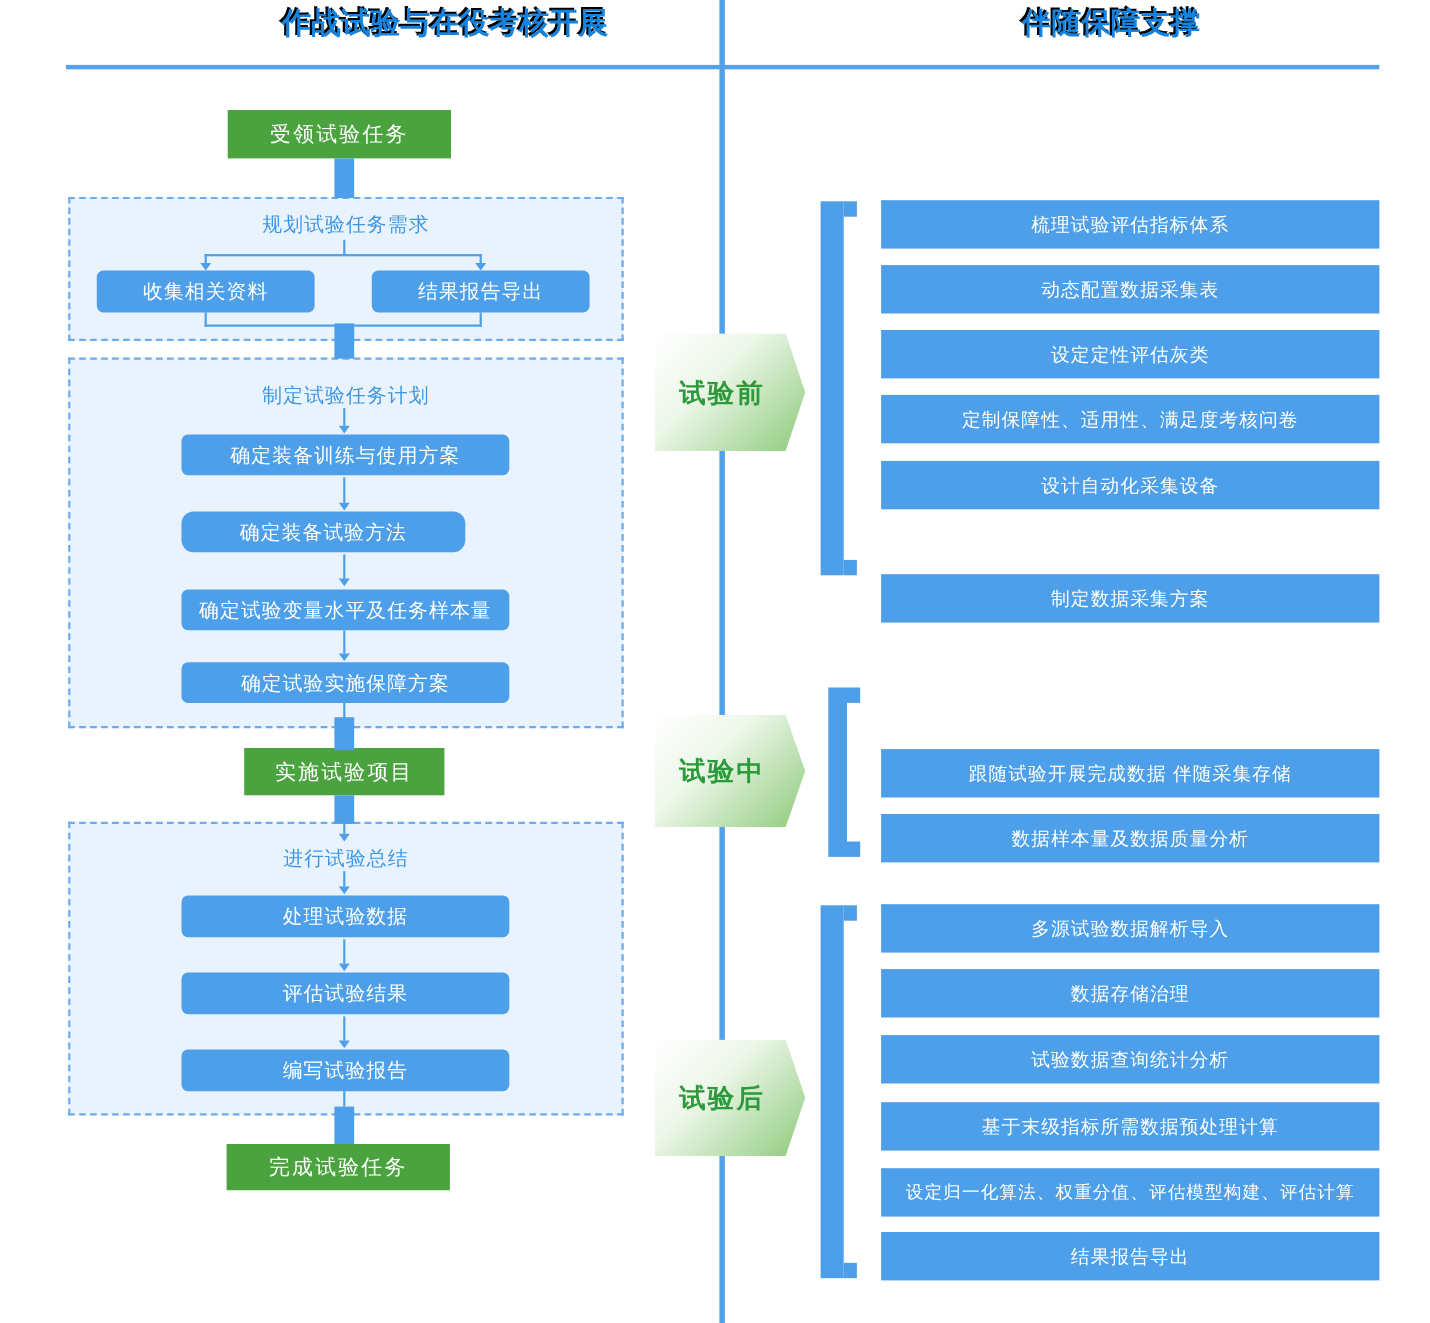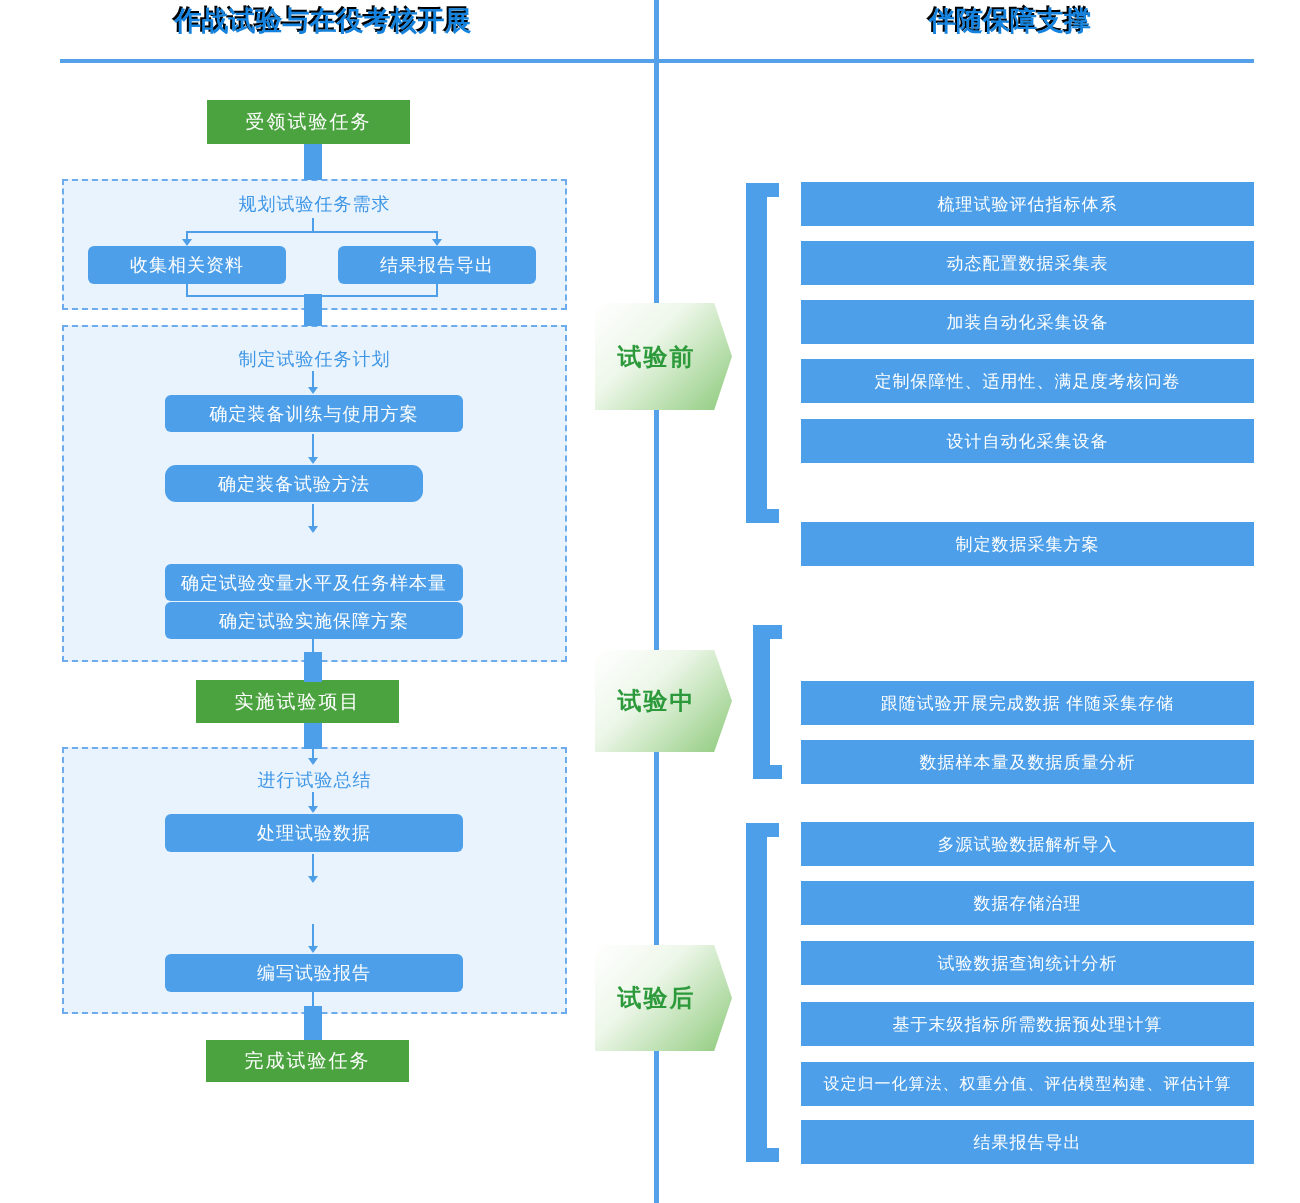--- a/index.html
+++ b/index.html
@@ -46,7 +46,7 @@
 
 <div id="page">
 
-  <div class="hdr" style="left:68px;width:510px;">作战试验与在役考核开展</div>
+  <div class="hdr" style="left:43px;width:510px;text-align:right;">作战试验与在役考核开展</div>
   <div class="hdr" style="left:860px;width:300px;">伴随保障支撑</div>
   <div class="underline" style="left:60px;top:59px;width:1194px;height:4px;"></div>
   <div class="divider" style="left:654px;top:0;width:5px;height:1203px;"></div>

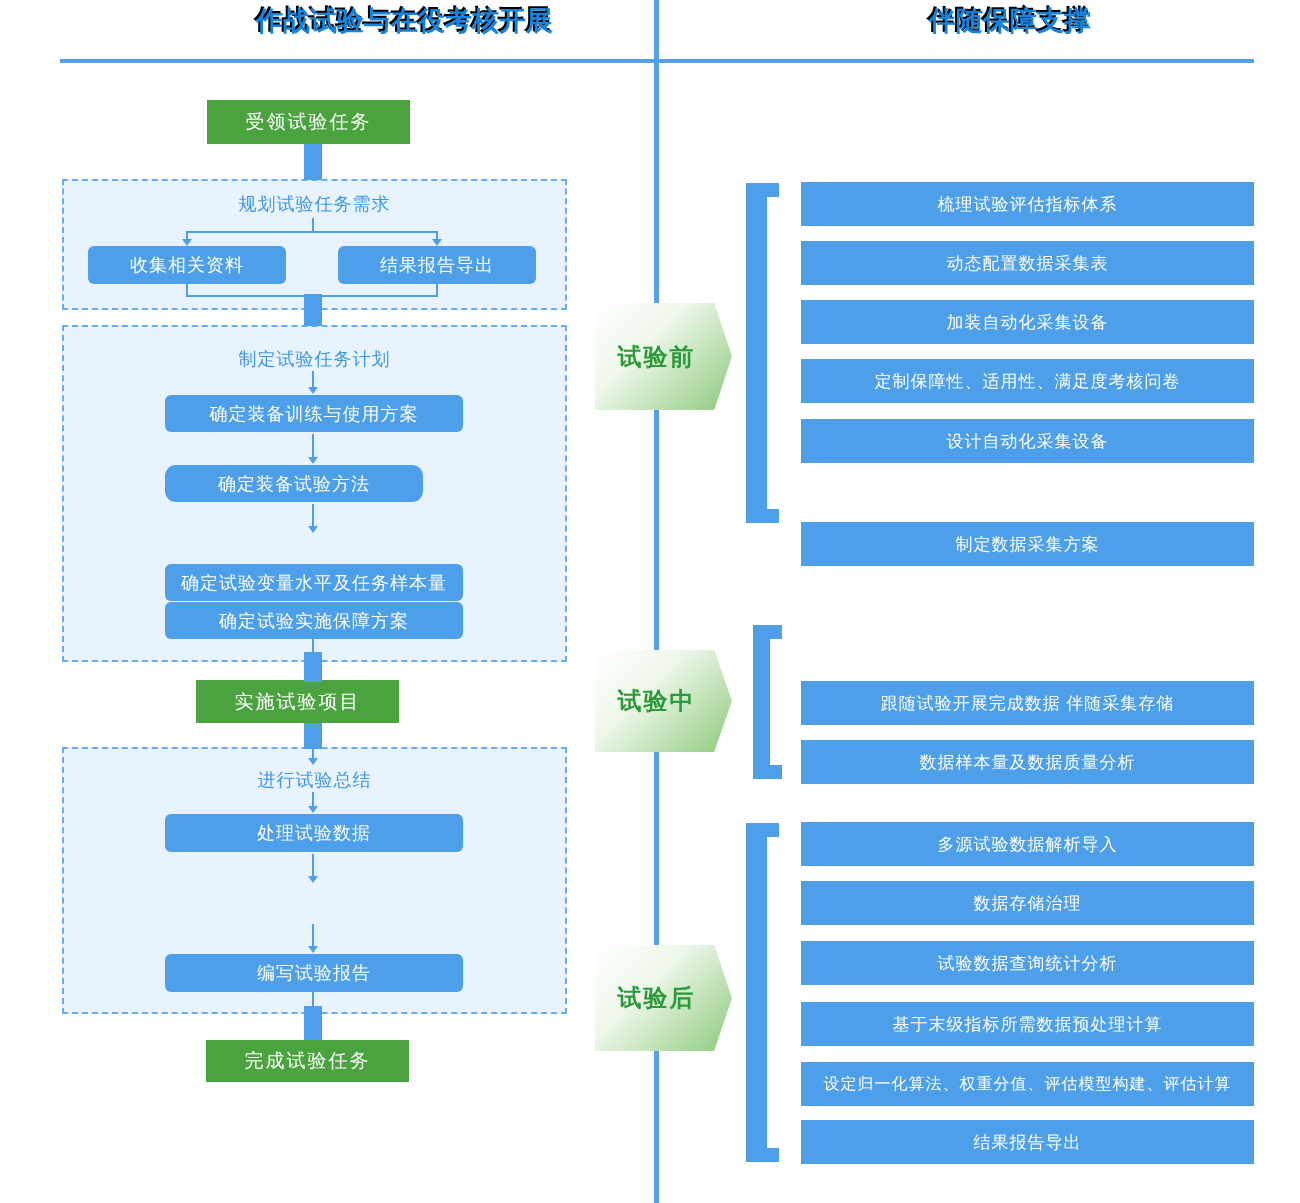--- a/index.html
+++ b/index.html
@@ -114,7 +114,7 @@
   </div>
   <div class="bar" style="top:182px;">梳理试验评估指标体系</div>
   <div class="bar" style="top:241px;">动态配置数据采集表</div>
-  <div class="bar" style="top:300px;">加装自动化采集设备</div>
+  <div class="bar" style="top:300px;">设定定性评估灰类</div>
   <div class="bar" style="top:359px;">定制保障性、适用性、满足度考核问卷</div>
   <div class="bar" style="top:419px;">设计自动化采集设备</div>
   <div class="bar" style="top:478px;margin-top:44px;">制定数据采集方案</div>

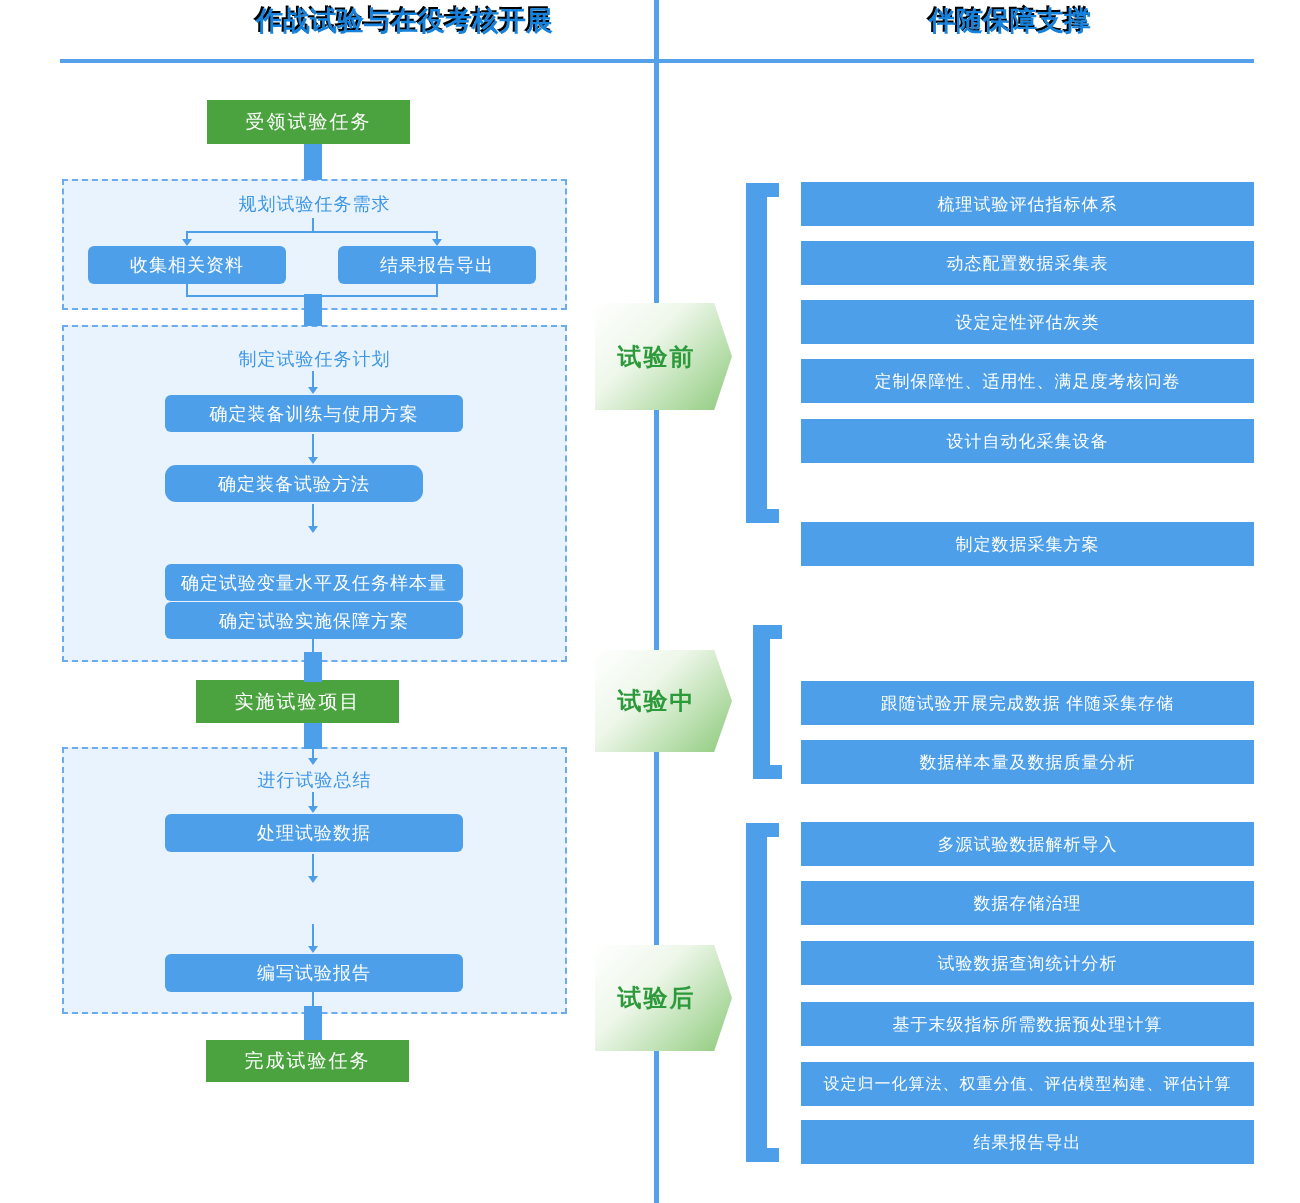--- a/index.html
+++ b/index.html
@@ -79,7 +79,7 @@
   <div class="box-blue" style="left:165px;top:465px;width:258px;height:37px;border-radius:11px;">确定装备试验方法</div>
   <div class="vline" style="left:312px;top:504px;height:22px;"></div>
   <div class="ahead" style="left:308px;top:526px;"></div>
-  <div class="box-blue" style="left:165px;top:564px;width:298px;height:37px;">确定试验变量水平及任务样本量</div>
+  <div class="box-blue" style="left:165px;top:536px;width:298px;height:37px;">确定试验变量水平及任务样本量</div>
   <div class="vline" style="left:312px;top:573px;height:21px;"></div>
   <div class="ahead" style="left:308px;top:594px;"></div>
   <div class="box-blue" style="left:165px;top:602px;width:298px;height:37px;">确定试验实施保障方案</div>

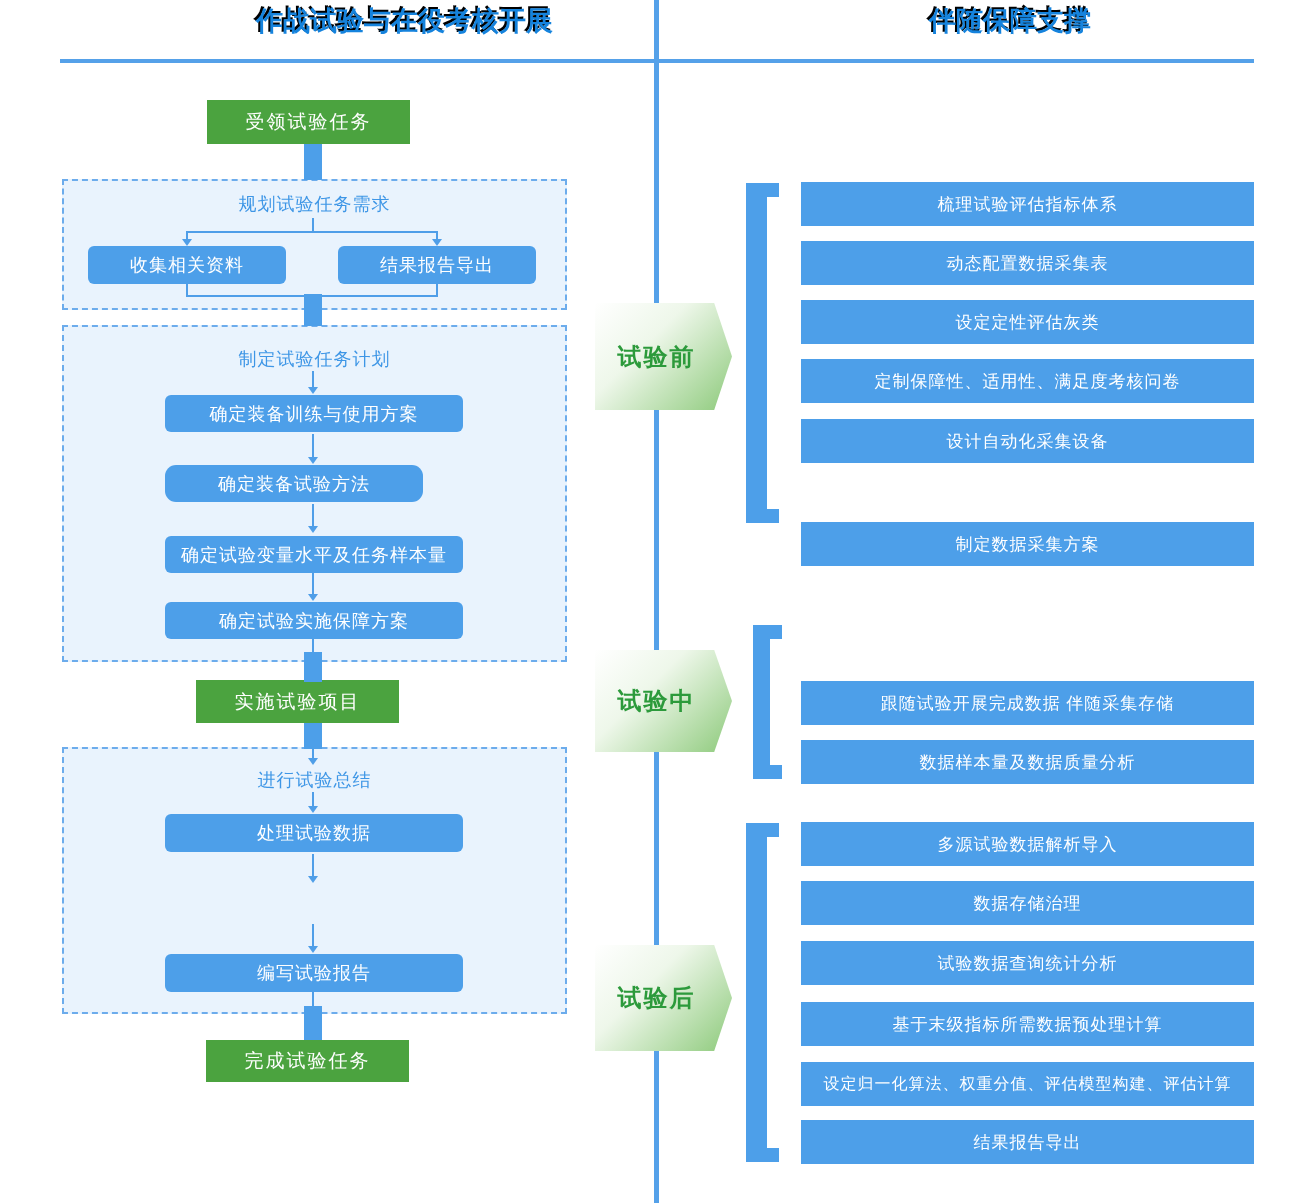--- a/index.html
+++ b/index.html
@@ -86,7 +86,7 @@
   <div class="vline" style="left:312px;top:639px;height:14px;"></div>
   <div class="thick" style="left:304px;top:652px;height:30px;"></div>
 
-  <div class="box-green" style="left:196px;top:680px;width:203px;height:43px;">实施试验项目</div>
+  <div class="box-green" style="left:222px;top:680px;width:182px;height:43px;">实施试验项目</div>
   <div class="thick" style="left:304px;top:723px;height:26px;"></div>
 
   <div class="dashed" style="top:747px;height:267px;"></div>

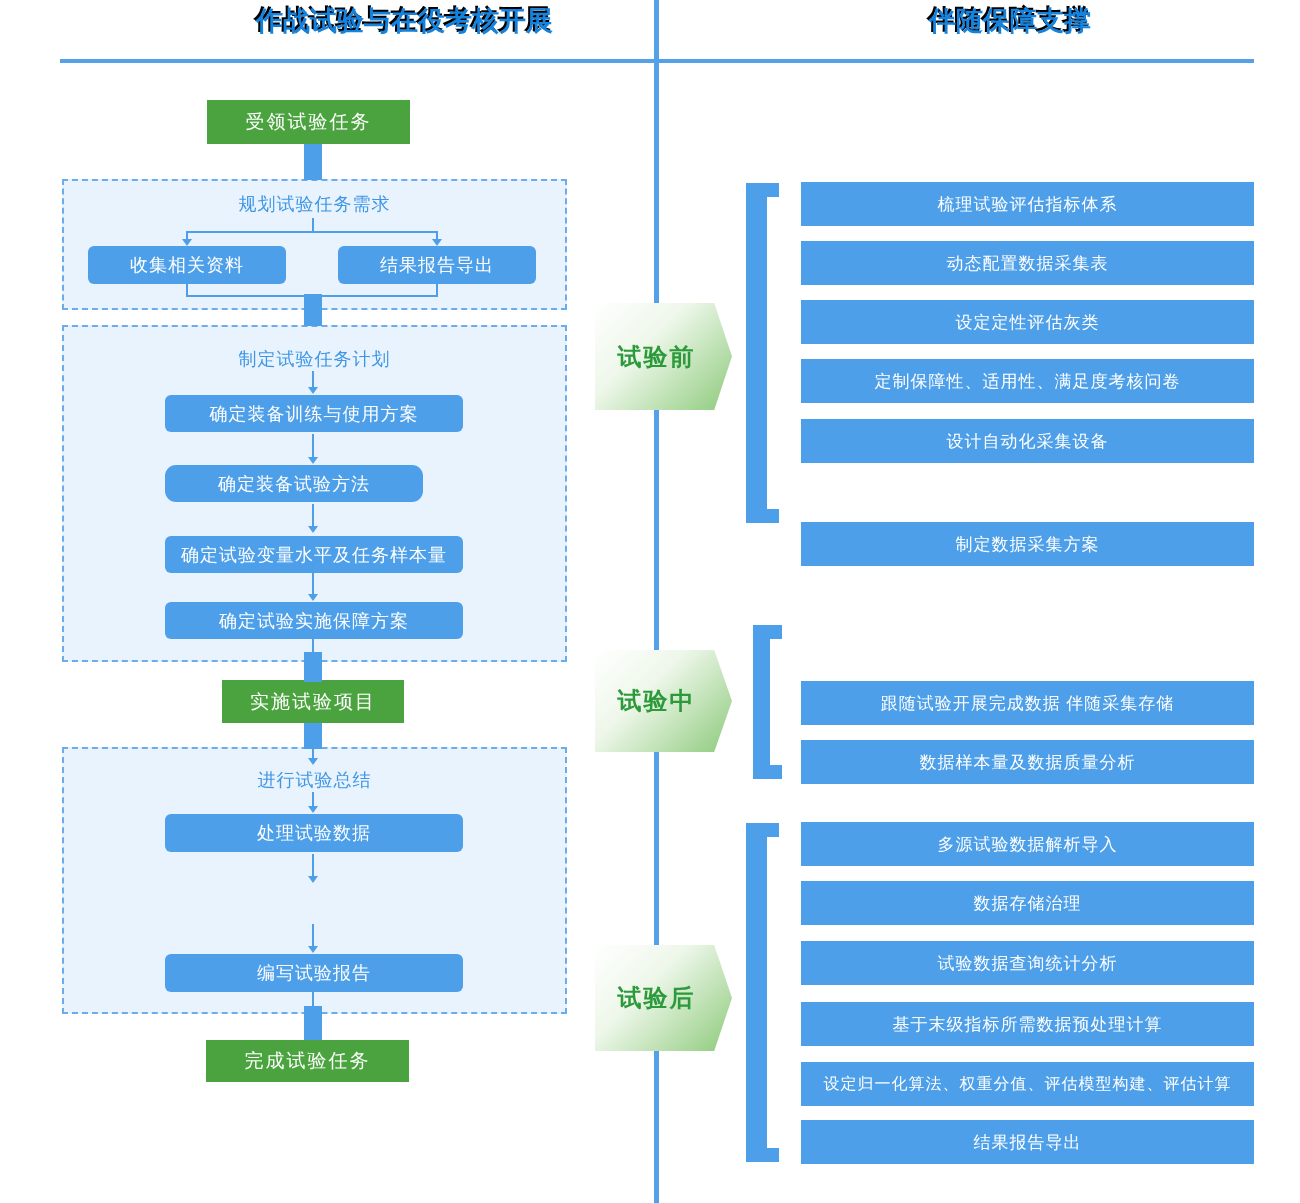--- a/index.html
+++ b/index.html
@@ -98,6 +98,7 @@
   <div class="box-blue" style="left:165px;top:814px;width:298px;height:38px;">处理试验数据</div>
   <div class="vline" style="left:312px;top:854px;height:22px;"></div>
   <div class="ahead" style="left:308px;top:876px;"></div>
+  <div class="box-blue" style="left:165px;top:884px;width:298px;height:38px;">评估试验结果</div>
   <div class="vline" style="left:312px;top:924px;height:22px;"></div>
   <div class="ahead" style="left:308px;top:946px;"></div>
   <div class="box-blue" style="left:165px;top:954px;width:298px;height:38px;">编写试验报告</div>

